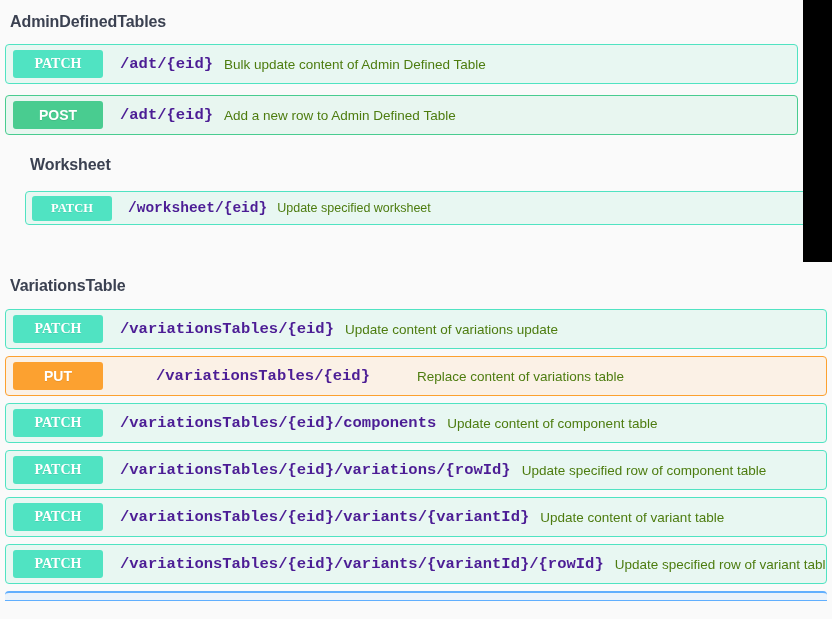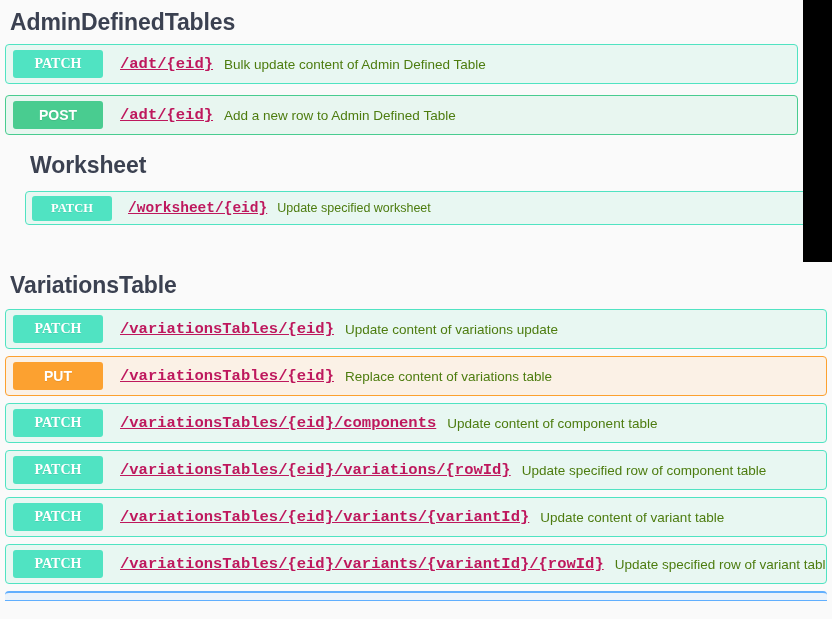--- a/index.html
+++ b/index.html
@@ -28,7 +28,7 @@
   }
   .sec-head h3{
     margin:0;
-    font-size:23px;
+    font-size:16px;
     font-weight:bold;
     color:#3b4151;
     letter-spacing:-0.1px;

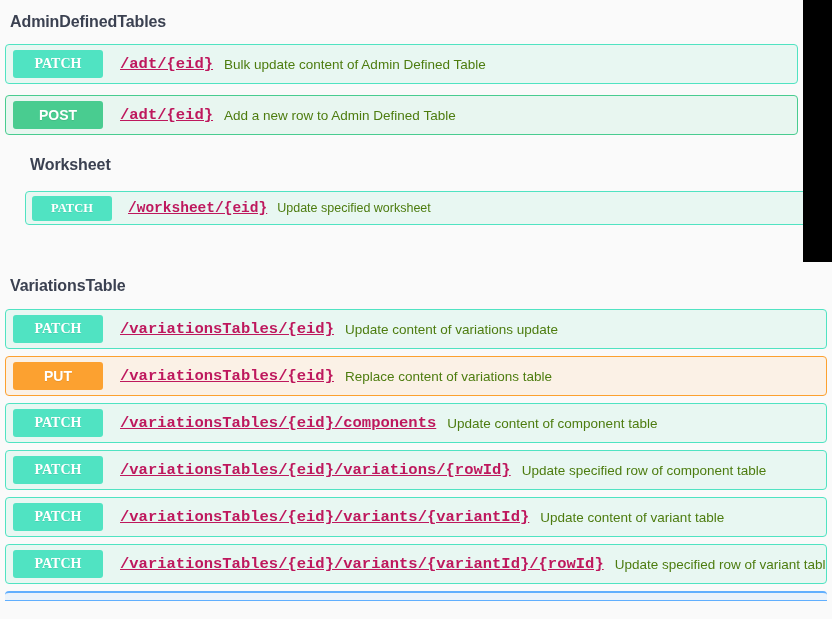--- a/index.html
+++ b/index.html
@@ -67,9 +67,8 @@
   .path{
     font-family:"Liberation Mono", monospace;
     font-weight:bold;
-    color:#be185d;
+    color:#4c1d95;
     white-space:nowrap;
-    text-decoration:underline;
   }
   .desc{
     color:#4d7c0f;

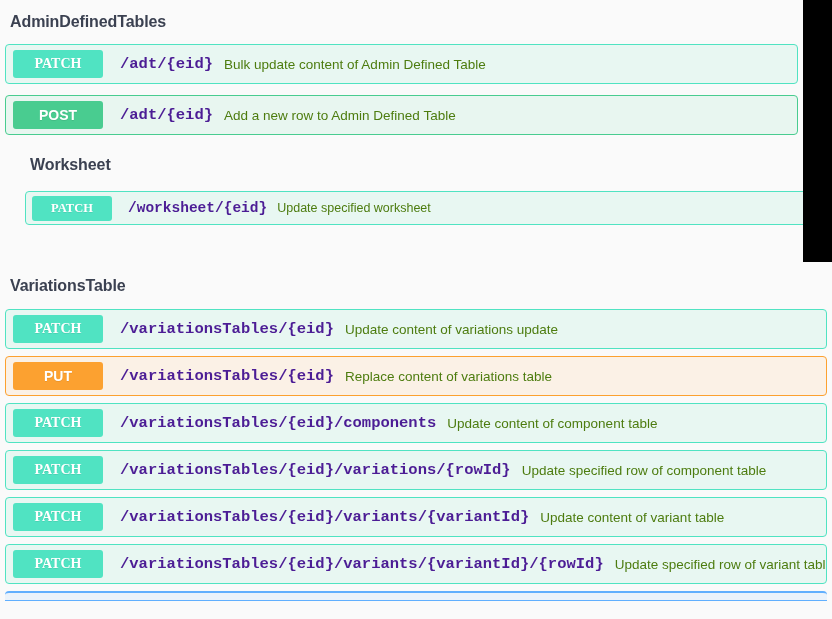--- a/index.html
+++ b/index.html
@@ -48,7 +48,7 @@
   }
   .op.patch{background:#e8f7f2;border-color:#50e3c2;}
   .op.post {background:#e8f6f0;border-color:#49cc90;}
-  .op.put  {background:#fbf1e6;border-color:#fca130;}
+  .op.put  {background:#fbf1e6;border-color:#fca130;gap:36px;}
 
   .method{
     flex:0 0 auto;

